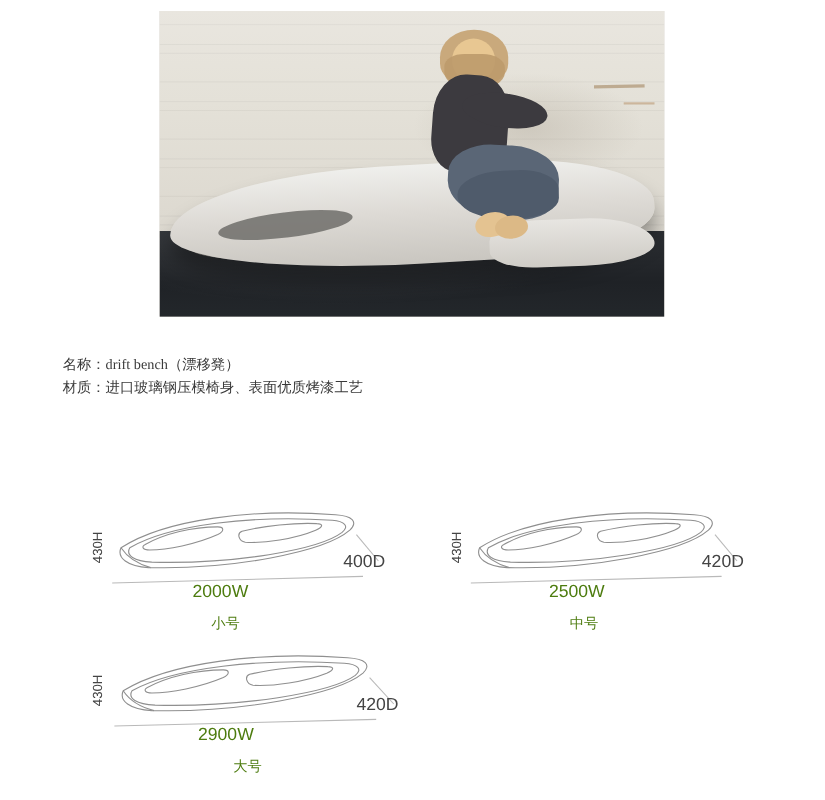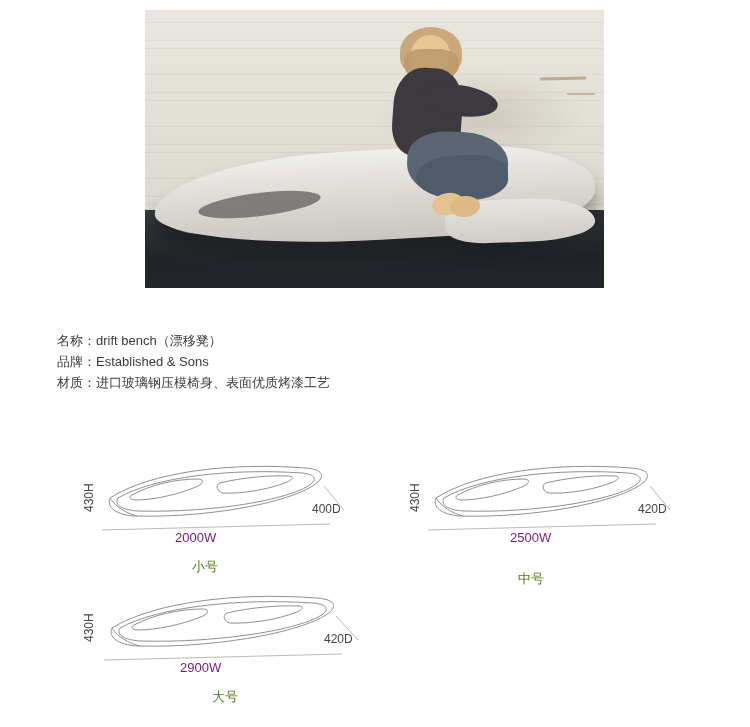--- a/index.html
+++ b/index.html
@@ -192,8 +192,9 @@
   #specs {
     position: absolute;
     left: 57px;
-    top: 330px;
+    top: 320px;
     width: 640px;
+    font-family: Liberation Serif, serif;
   }
   .spec-line {
     font-size: 13px;

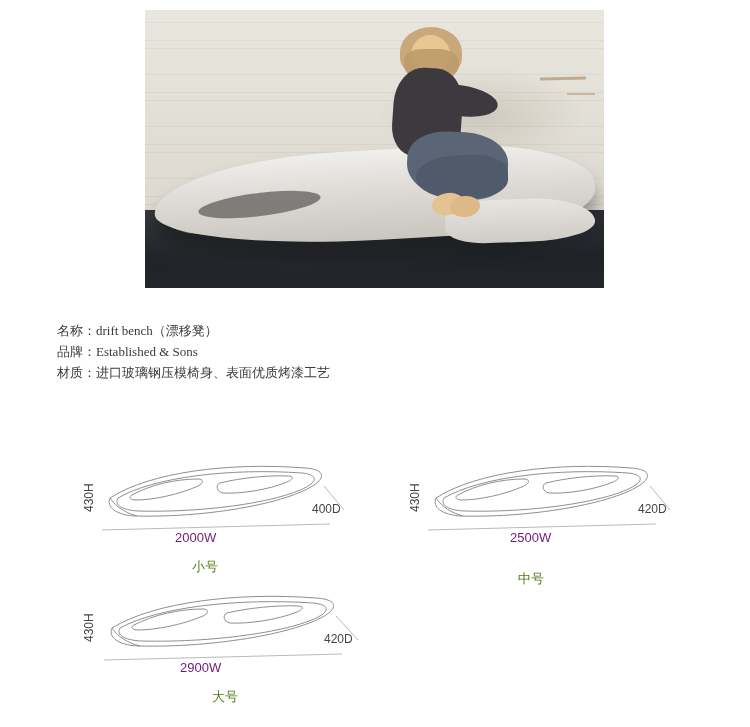--- a/index.html
+++ b/index.html
@@ -268,7 +268,6 @@
 
 <div id="specs">
   <div class="spec-line">名称：drift bench（漂移凳）</div>
-  <div class="spec-line">品牌：Established &amp; Sons</div>
   <div class="spec-line">材质：进口玻璃钢压模椅身、表面优质烤漆工艺</div>
 </div>
 

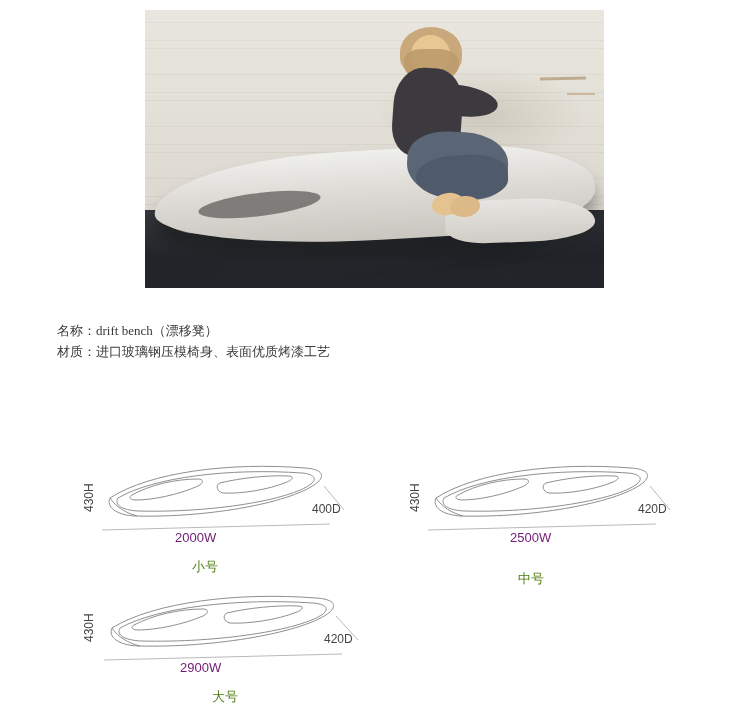--- a/index.html
+++ b/index.html
@@ -223,7 +223,7 @@
   }
   .dim-d {
     position: absolute;
-    font-size: 12px;
+    font-size: 16px;
     color: #444;
     white-space: nowrap;
   }

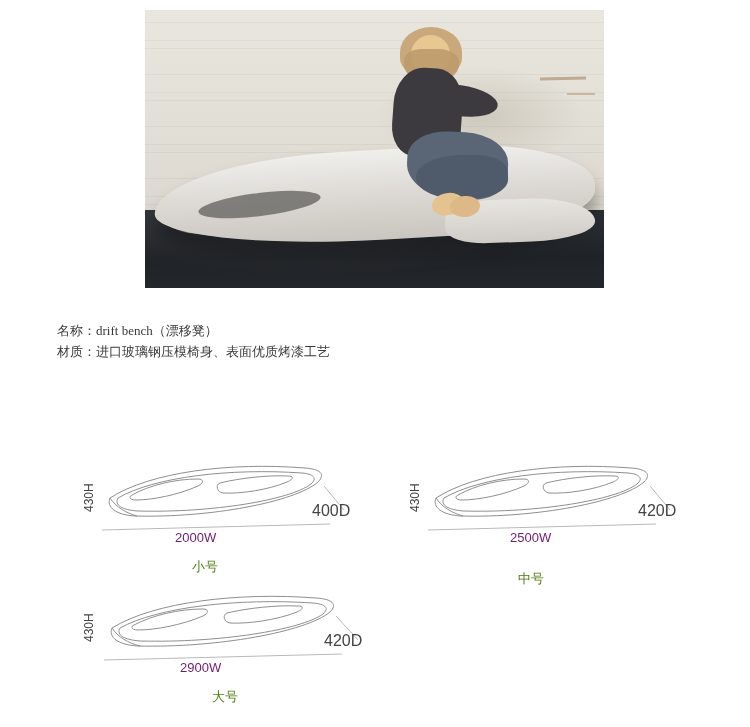--- a/index.html
+++ b/index.html
@@ -217,8 +217,8 @@
   }
   .dim-h {
     position: absolute;
-    font-size: 13px;
-    color: #701a75;
+    font-size: 16px;
+    color: #4d7c0f;
     white-space: nowrap;
   }
   .dim-d {

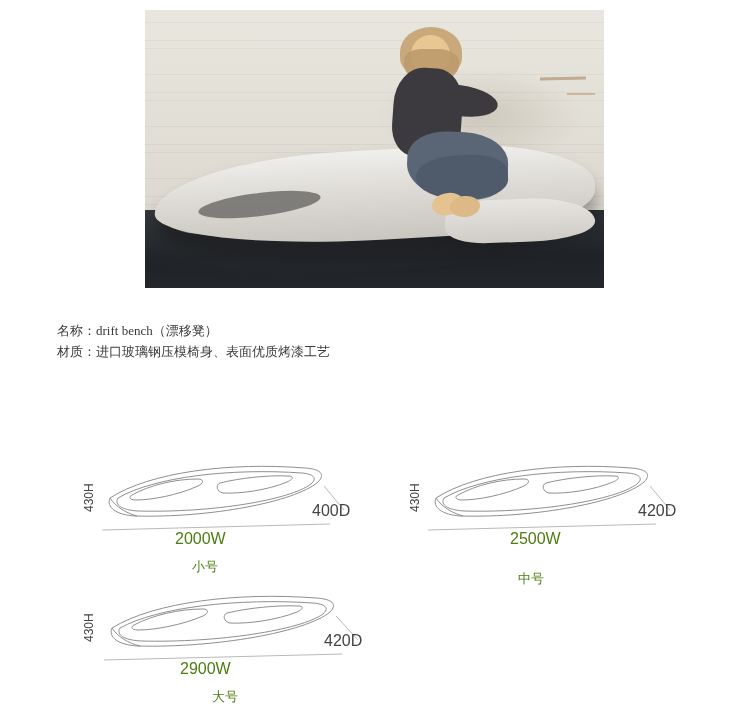--- a/index.html
+++ b/index.html
@@ -306,7 +306,7 @@
     </g>
   </svg>
   <div class="dim-v" style="left:2px; top:62px;">430H</div>
-  <div class="dim-h" style="left:104px; top:80px;">2500W</div>
+  <div class="dim-h" style="left:93px; top:80px;">2500W</div>
   <div class="dim-d" style="left:232px; top:52px;">420D</div>
   <div class="caption" style="left:95px; top:108px; width:60px;margin-top:12px;">中号</div>
 </div>

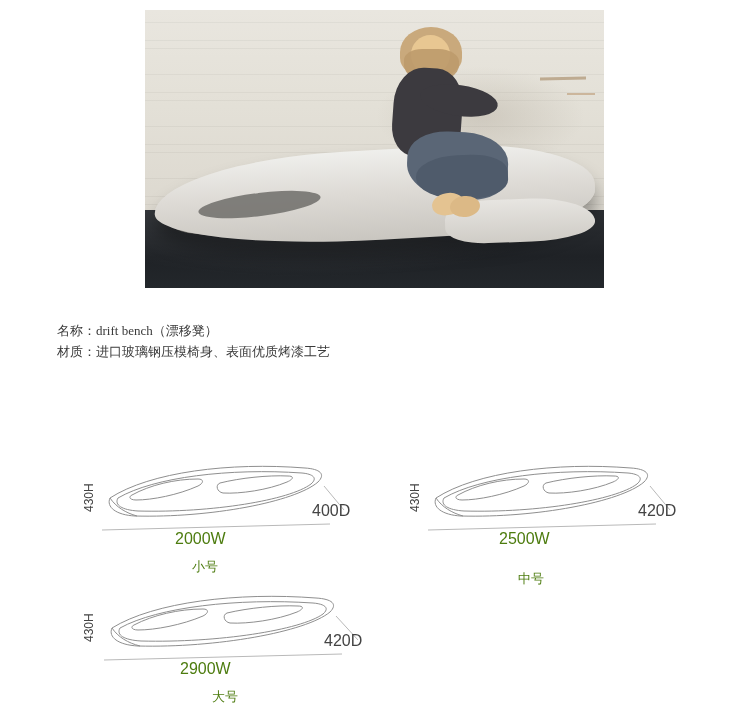--- a/index.html
+++ b/index.html
@@ -308,7 +308,7 @@
   <div class="dim-v" style="left:2px; top:62px;">430H</div>
   <div class="dim-h" style="left:93px; top:80px;">2500W</div>
   <div class="dim-d" style="left:232px; top:52px;">420D</div>
-  <div class="caption" style="left:95px; top:108px; width:60px;margin-top:12px;">中号</div>
+  <div class="caption" style="left:95px; top:108px; width:60px;">中号</div>
 </div>
 
 <div class="drawing" style="left:80px; top:580px; width:290px; height:135px;">

